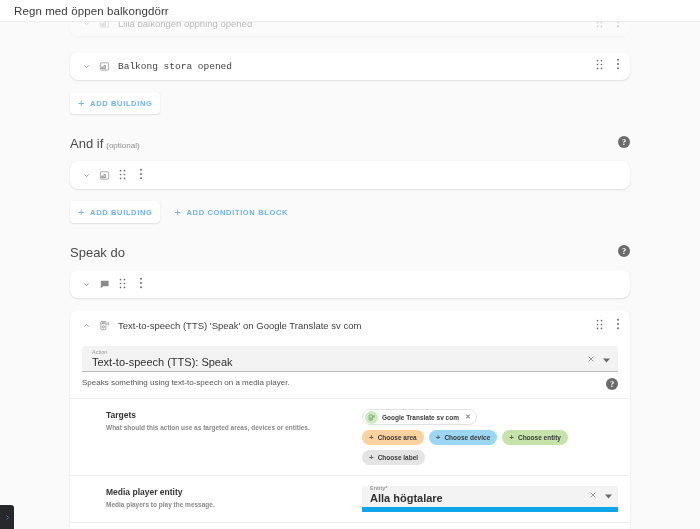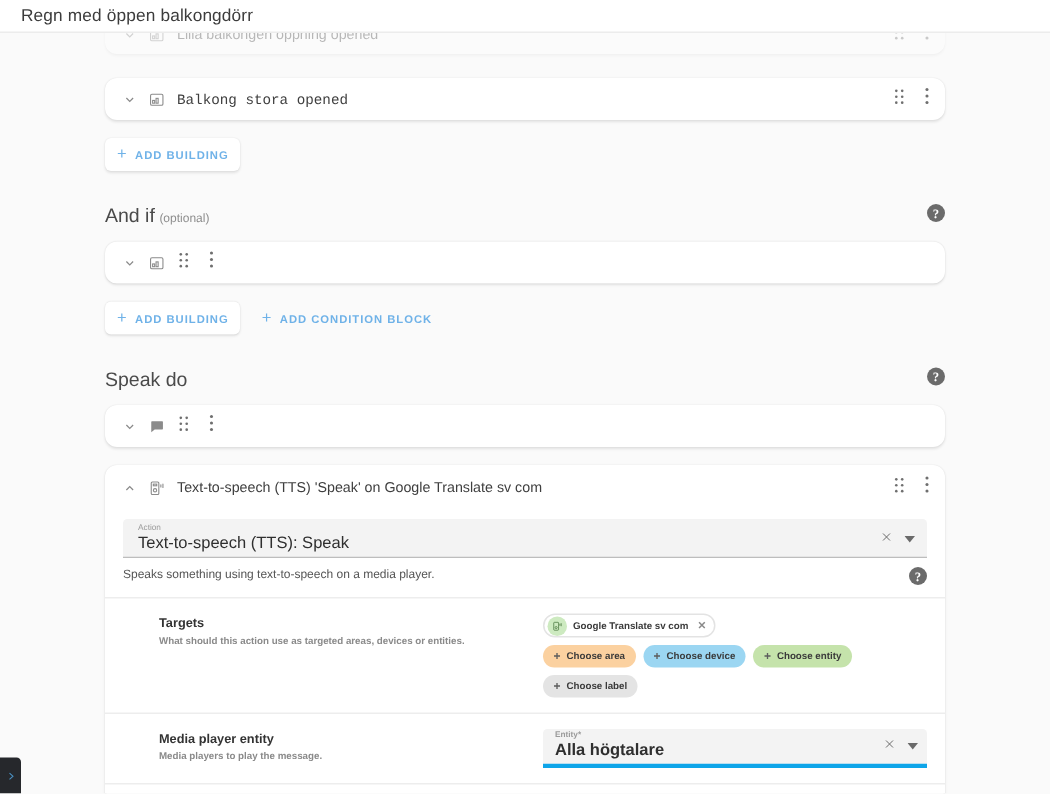--- a/index.html
+++ b/index.html
@@ -172,7 +172,7 @@
   
   .field2 {
     background: #f3f3f3;
-    border-bottom: 3px solid #0ea5e9;
+    border-bottom: 5px solid #0ea5e9;
     border-radius: 3px 3px 0 0;
     padding: 3px 6px 3px 8px;
     display: flex; align-items: flex-end;

